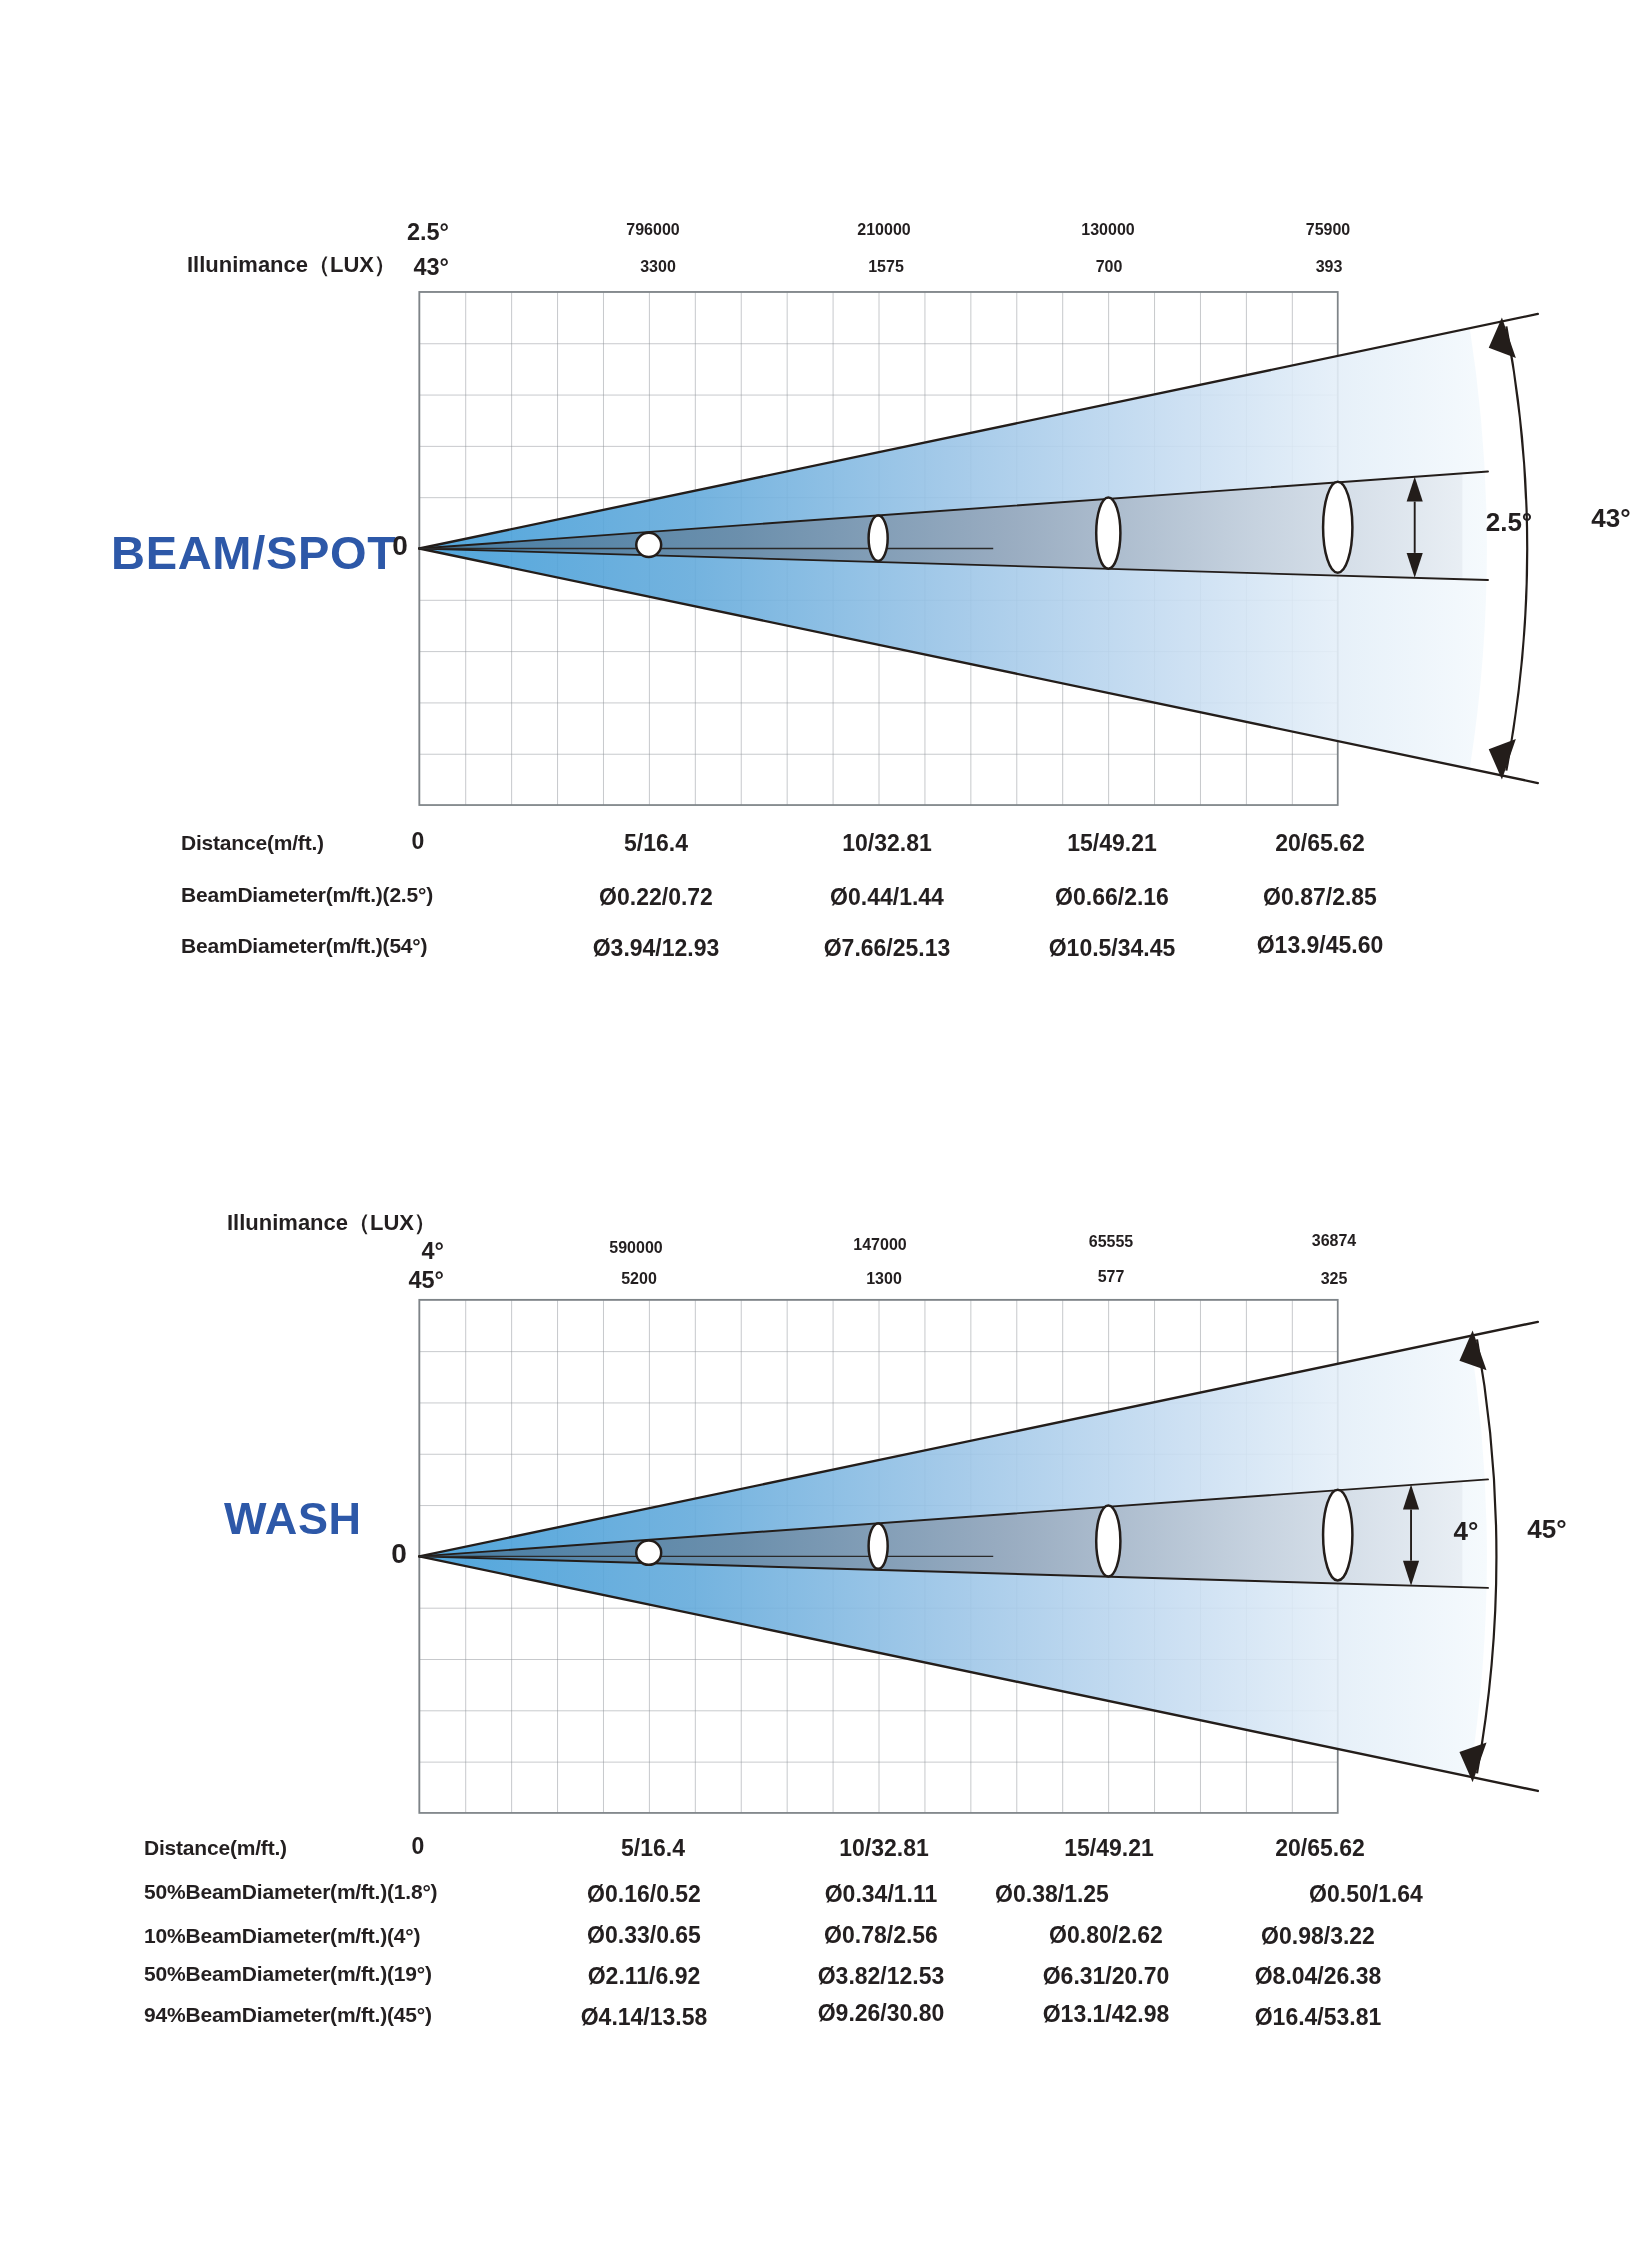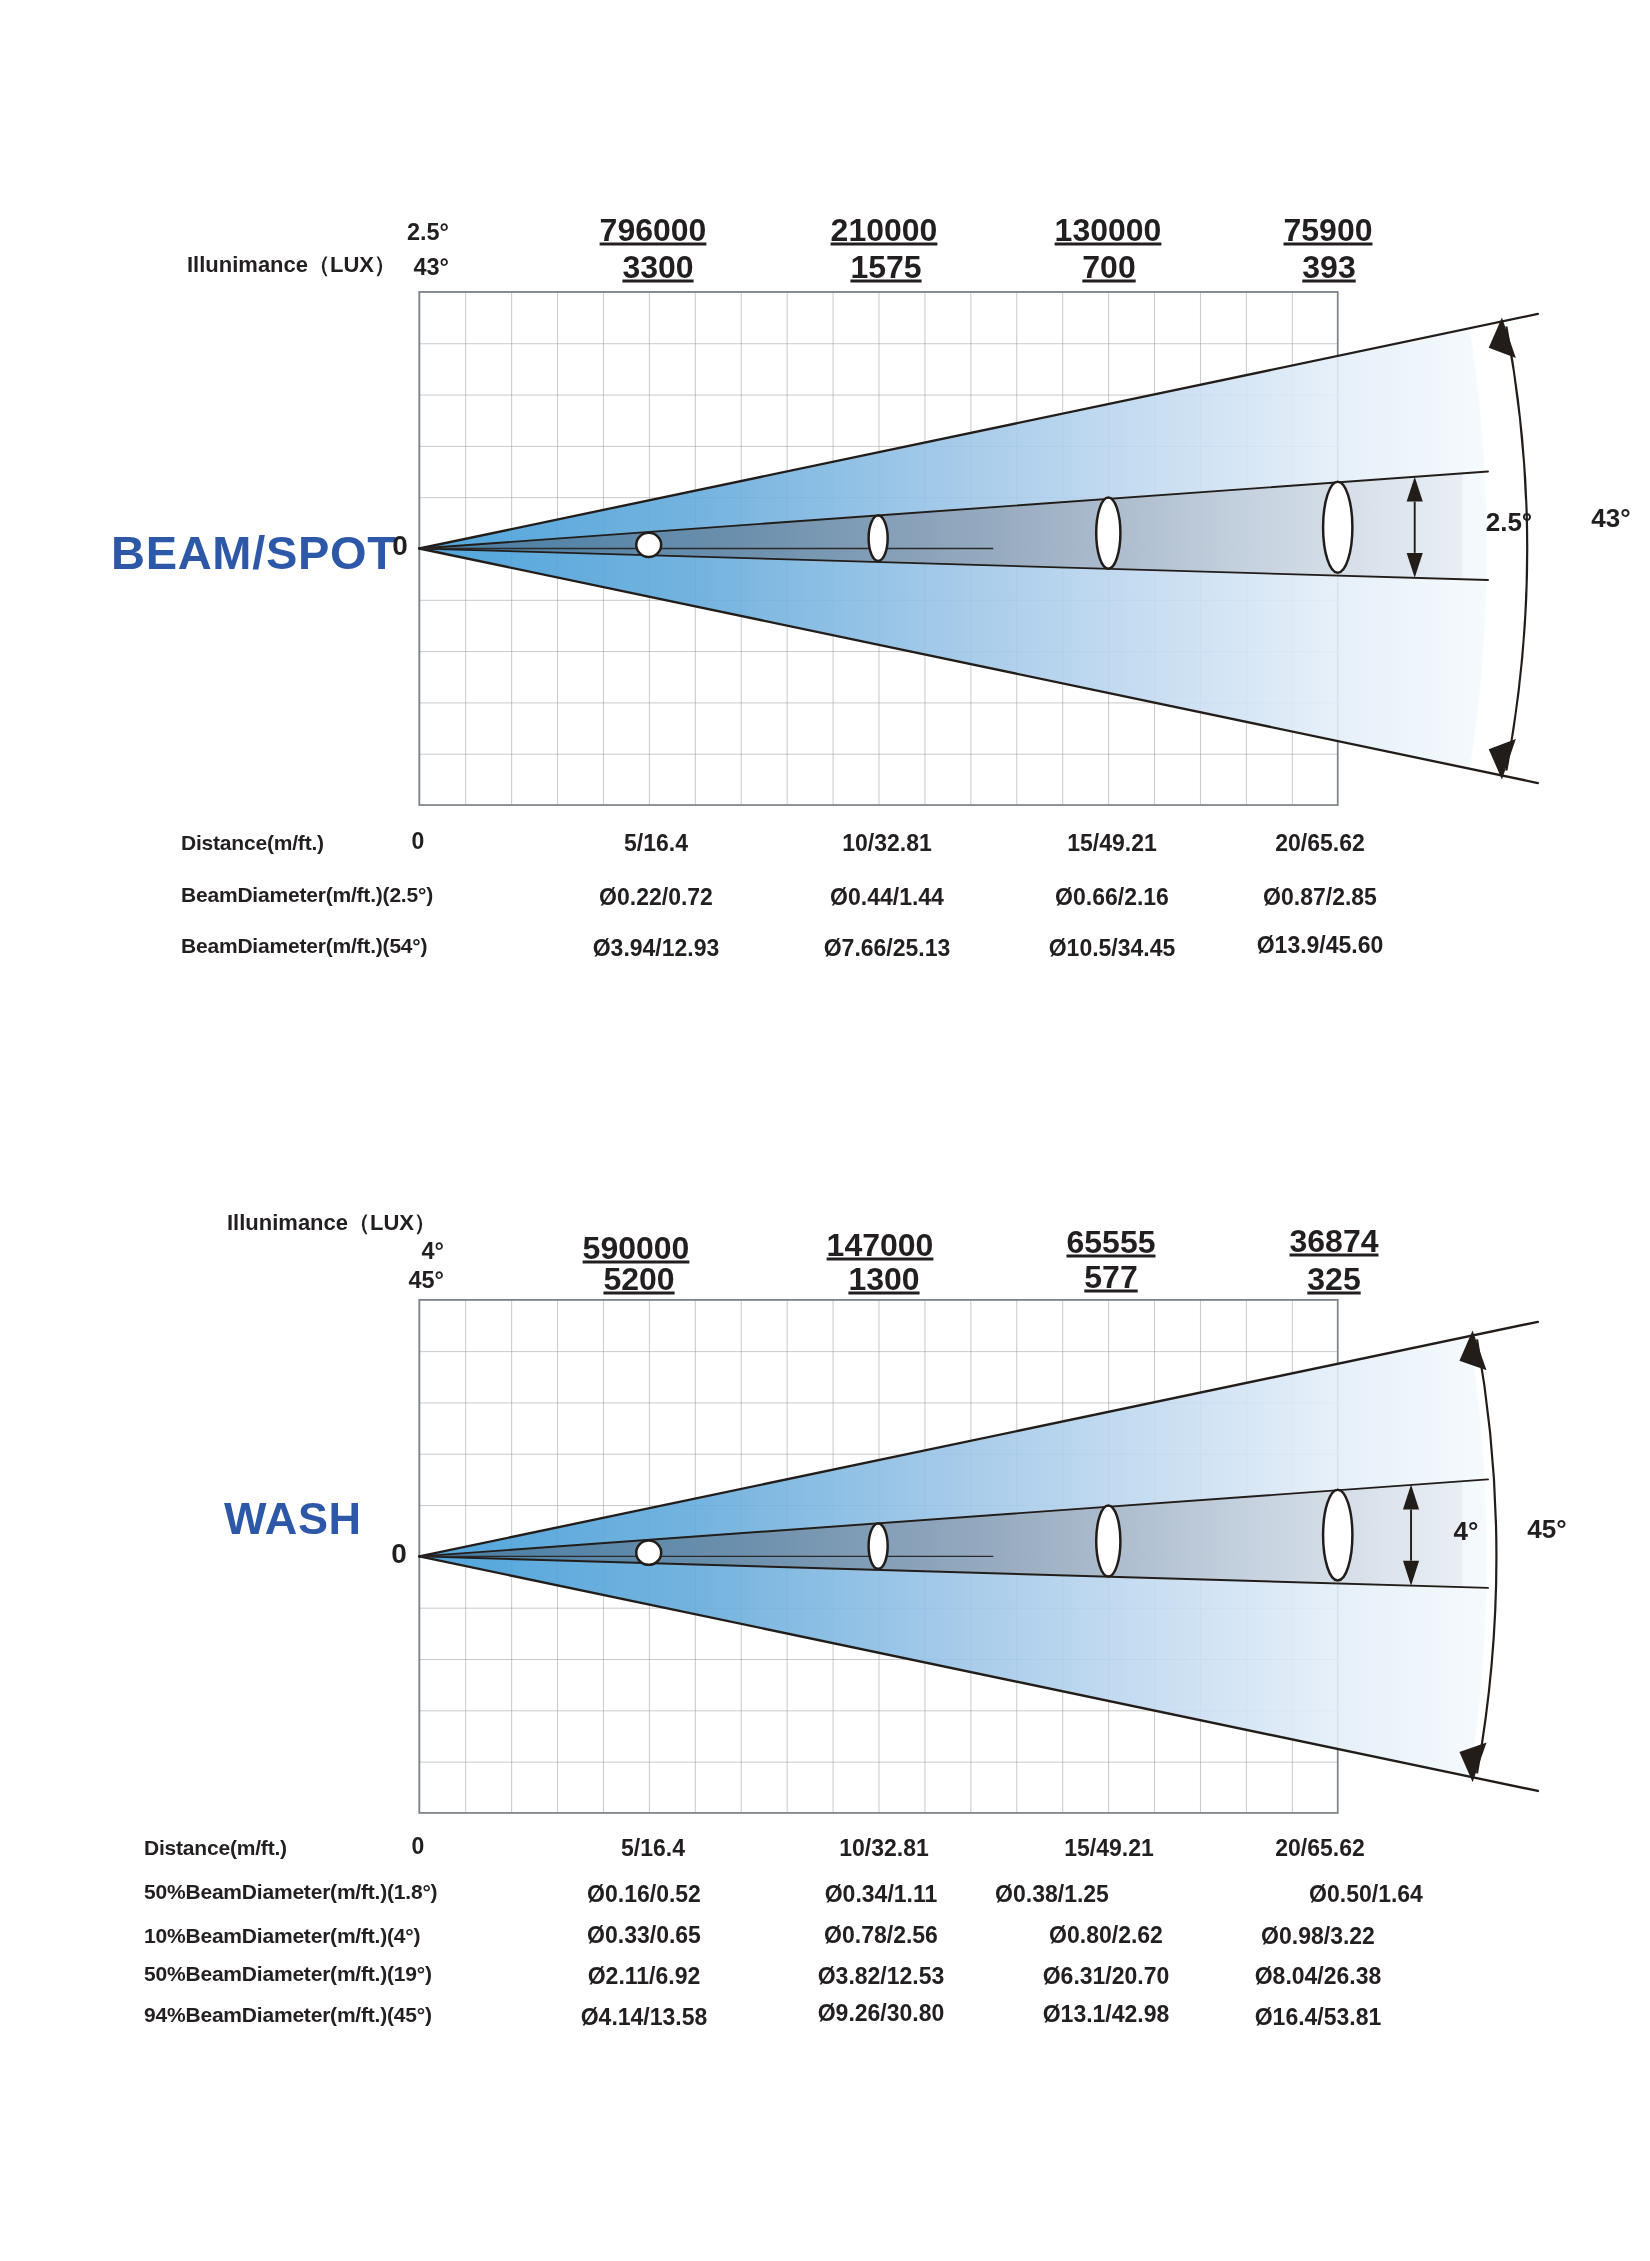--- a/index.html
+++ b/index.html
@@ -12,7 +12,7 @@
   .l{transform:translate(0,-50%);}
   .f30b{font-size:22px;font-weight:700;}
   .f32b{font-size:23.5px;font-weight:700;}
-  .f33{font-size:32px;font-weight:700;text-decoration:underline;}
+  .f33{font-size:16px;font-weight:700;}
   .f29b{font-size:21px;font-weight:700;letter-spacing:-0.2px;}
   .f31{font-size:23px;font-weight:700;}
   .f36b{font-size:26px;font-weight:700;}

